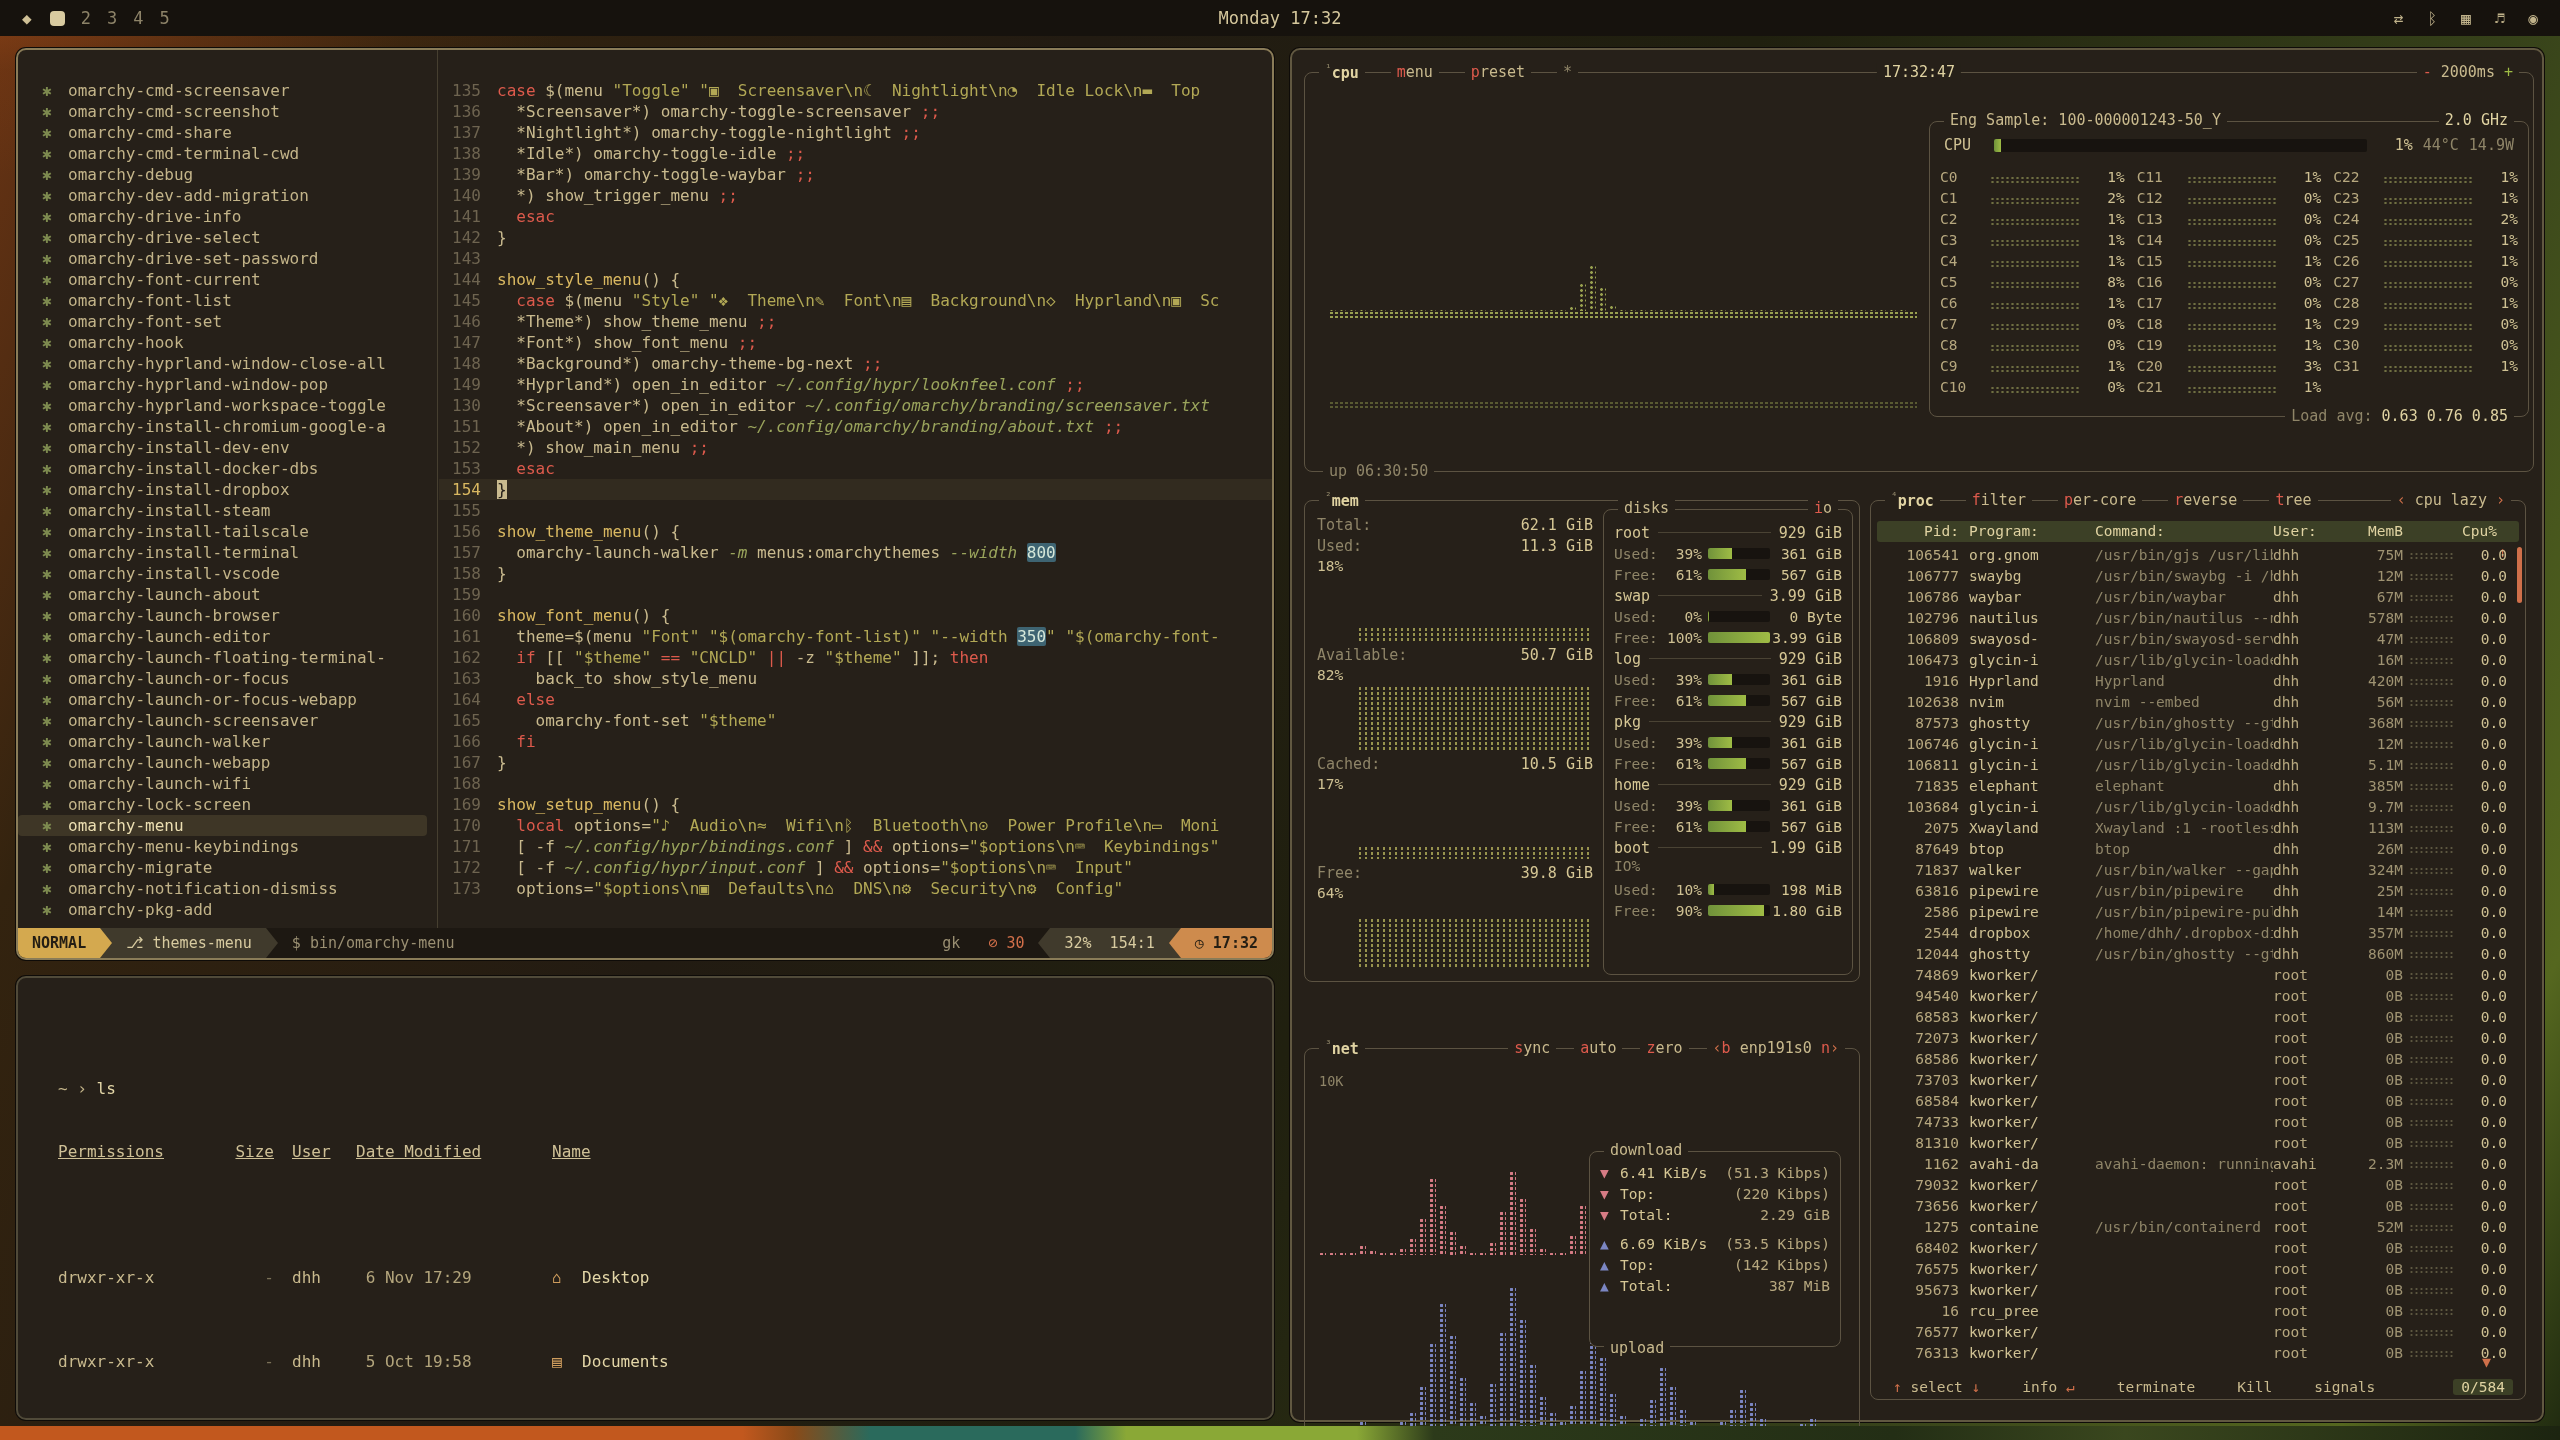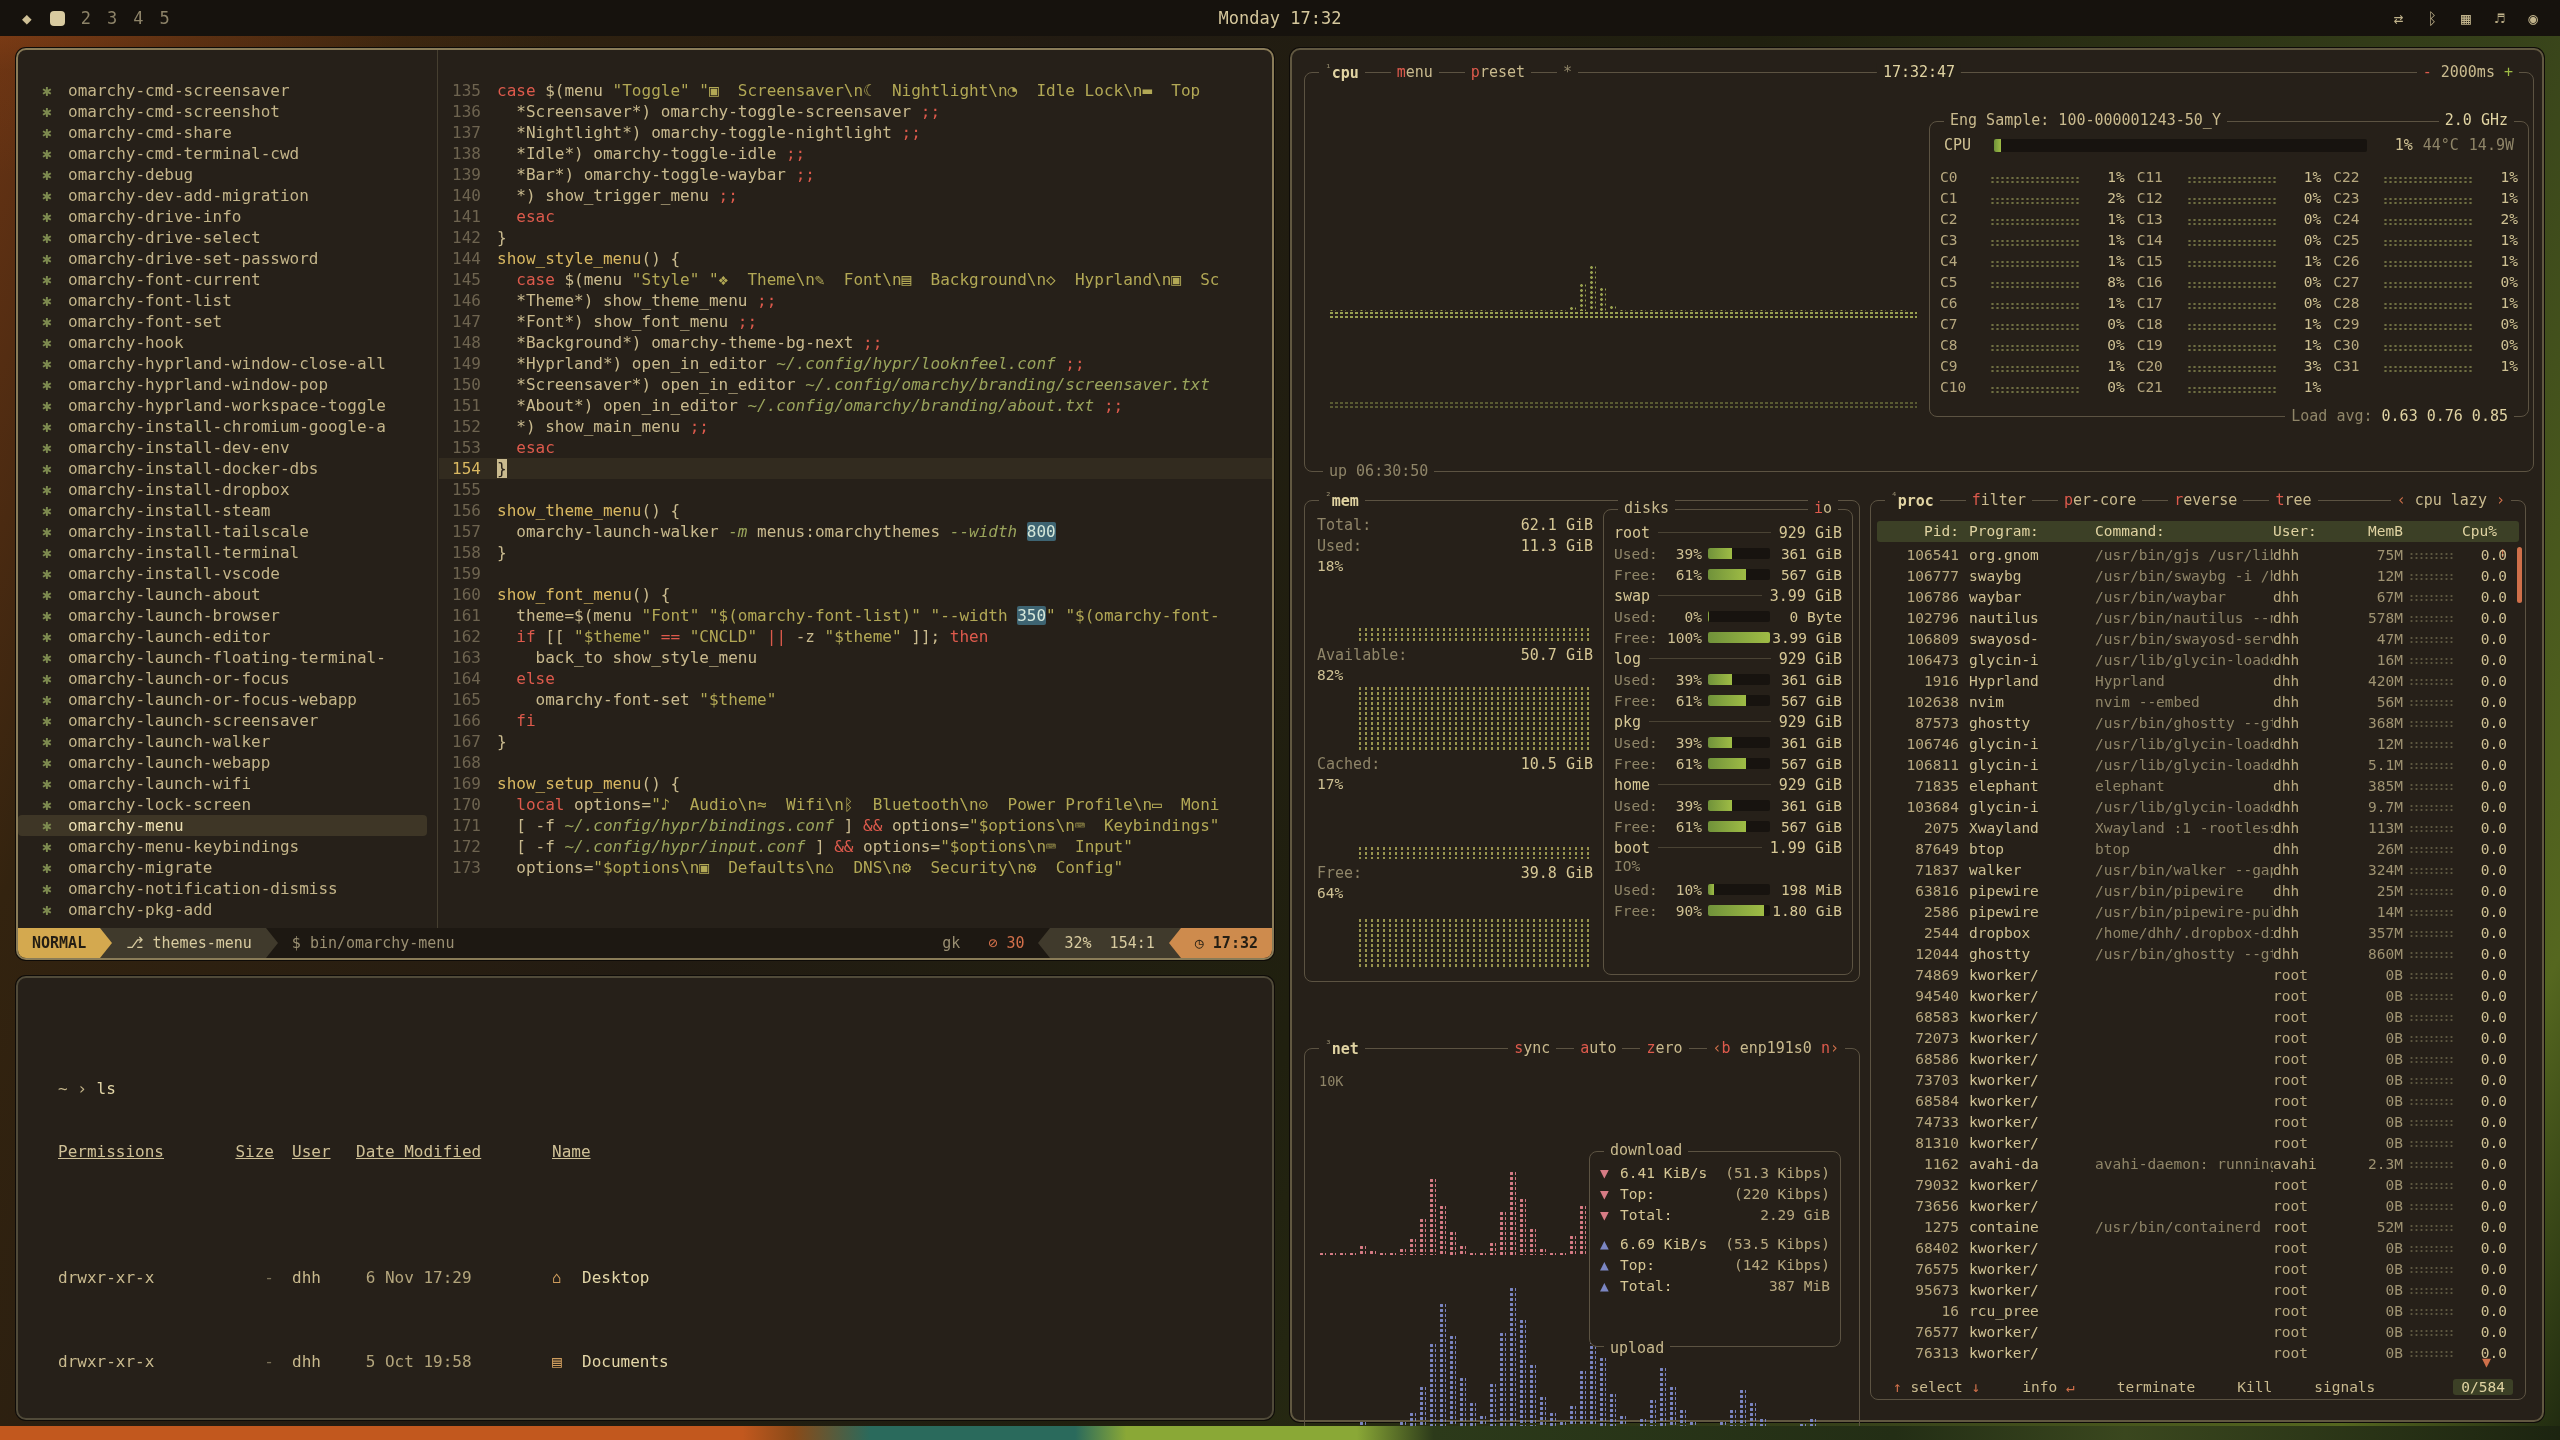--- a/index.html
+++ b/index.html
@@ -221,6 +221,7 @@
       <div class="cline"><span class="ln">140</span><span class="codetext"><span class="sg-p">  *) show_trigger_menu </span><span class="sg-o">;;</span></span></div>
       <div class="cline"><span class="ln">141</span><span class="codetext"><span class="sg-k">  esac</span></span></div>
       <div class="cline"><span class="ln">142</span><span class="codetext"><span class="sg-p">}</span></span></div>
+      <div class="cline"><span class="ln">143</span><span class="codetext"></span></div>
       <div class="cline"><span class="ln">144</span><span class="codetext"><span class="sg-f">show_style_menu</span><span class="sg-p">() {</span></span></div>
       <div class="cline"><span class="ln">145</span><span class="codetext"><span class="sg-k">  case</span><span class="sg-p"> $(menu </span><span class="sg-s">"Style"</span><span class="sg-p"> </span><span class="sg-s">"❖  Theme\n✎  Font\n▤  Background\n◇  Hyprland\n▣  Sc</span></span></div>
       <div class="cline"><span class="ln">146</span><span class="codetext"><span class="sg-p">  *Theme*) show_theme_menu </span><span class="sg-o">;;</span></span></div>

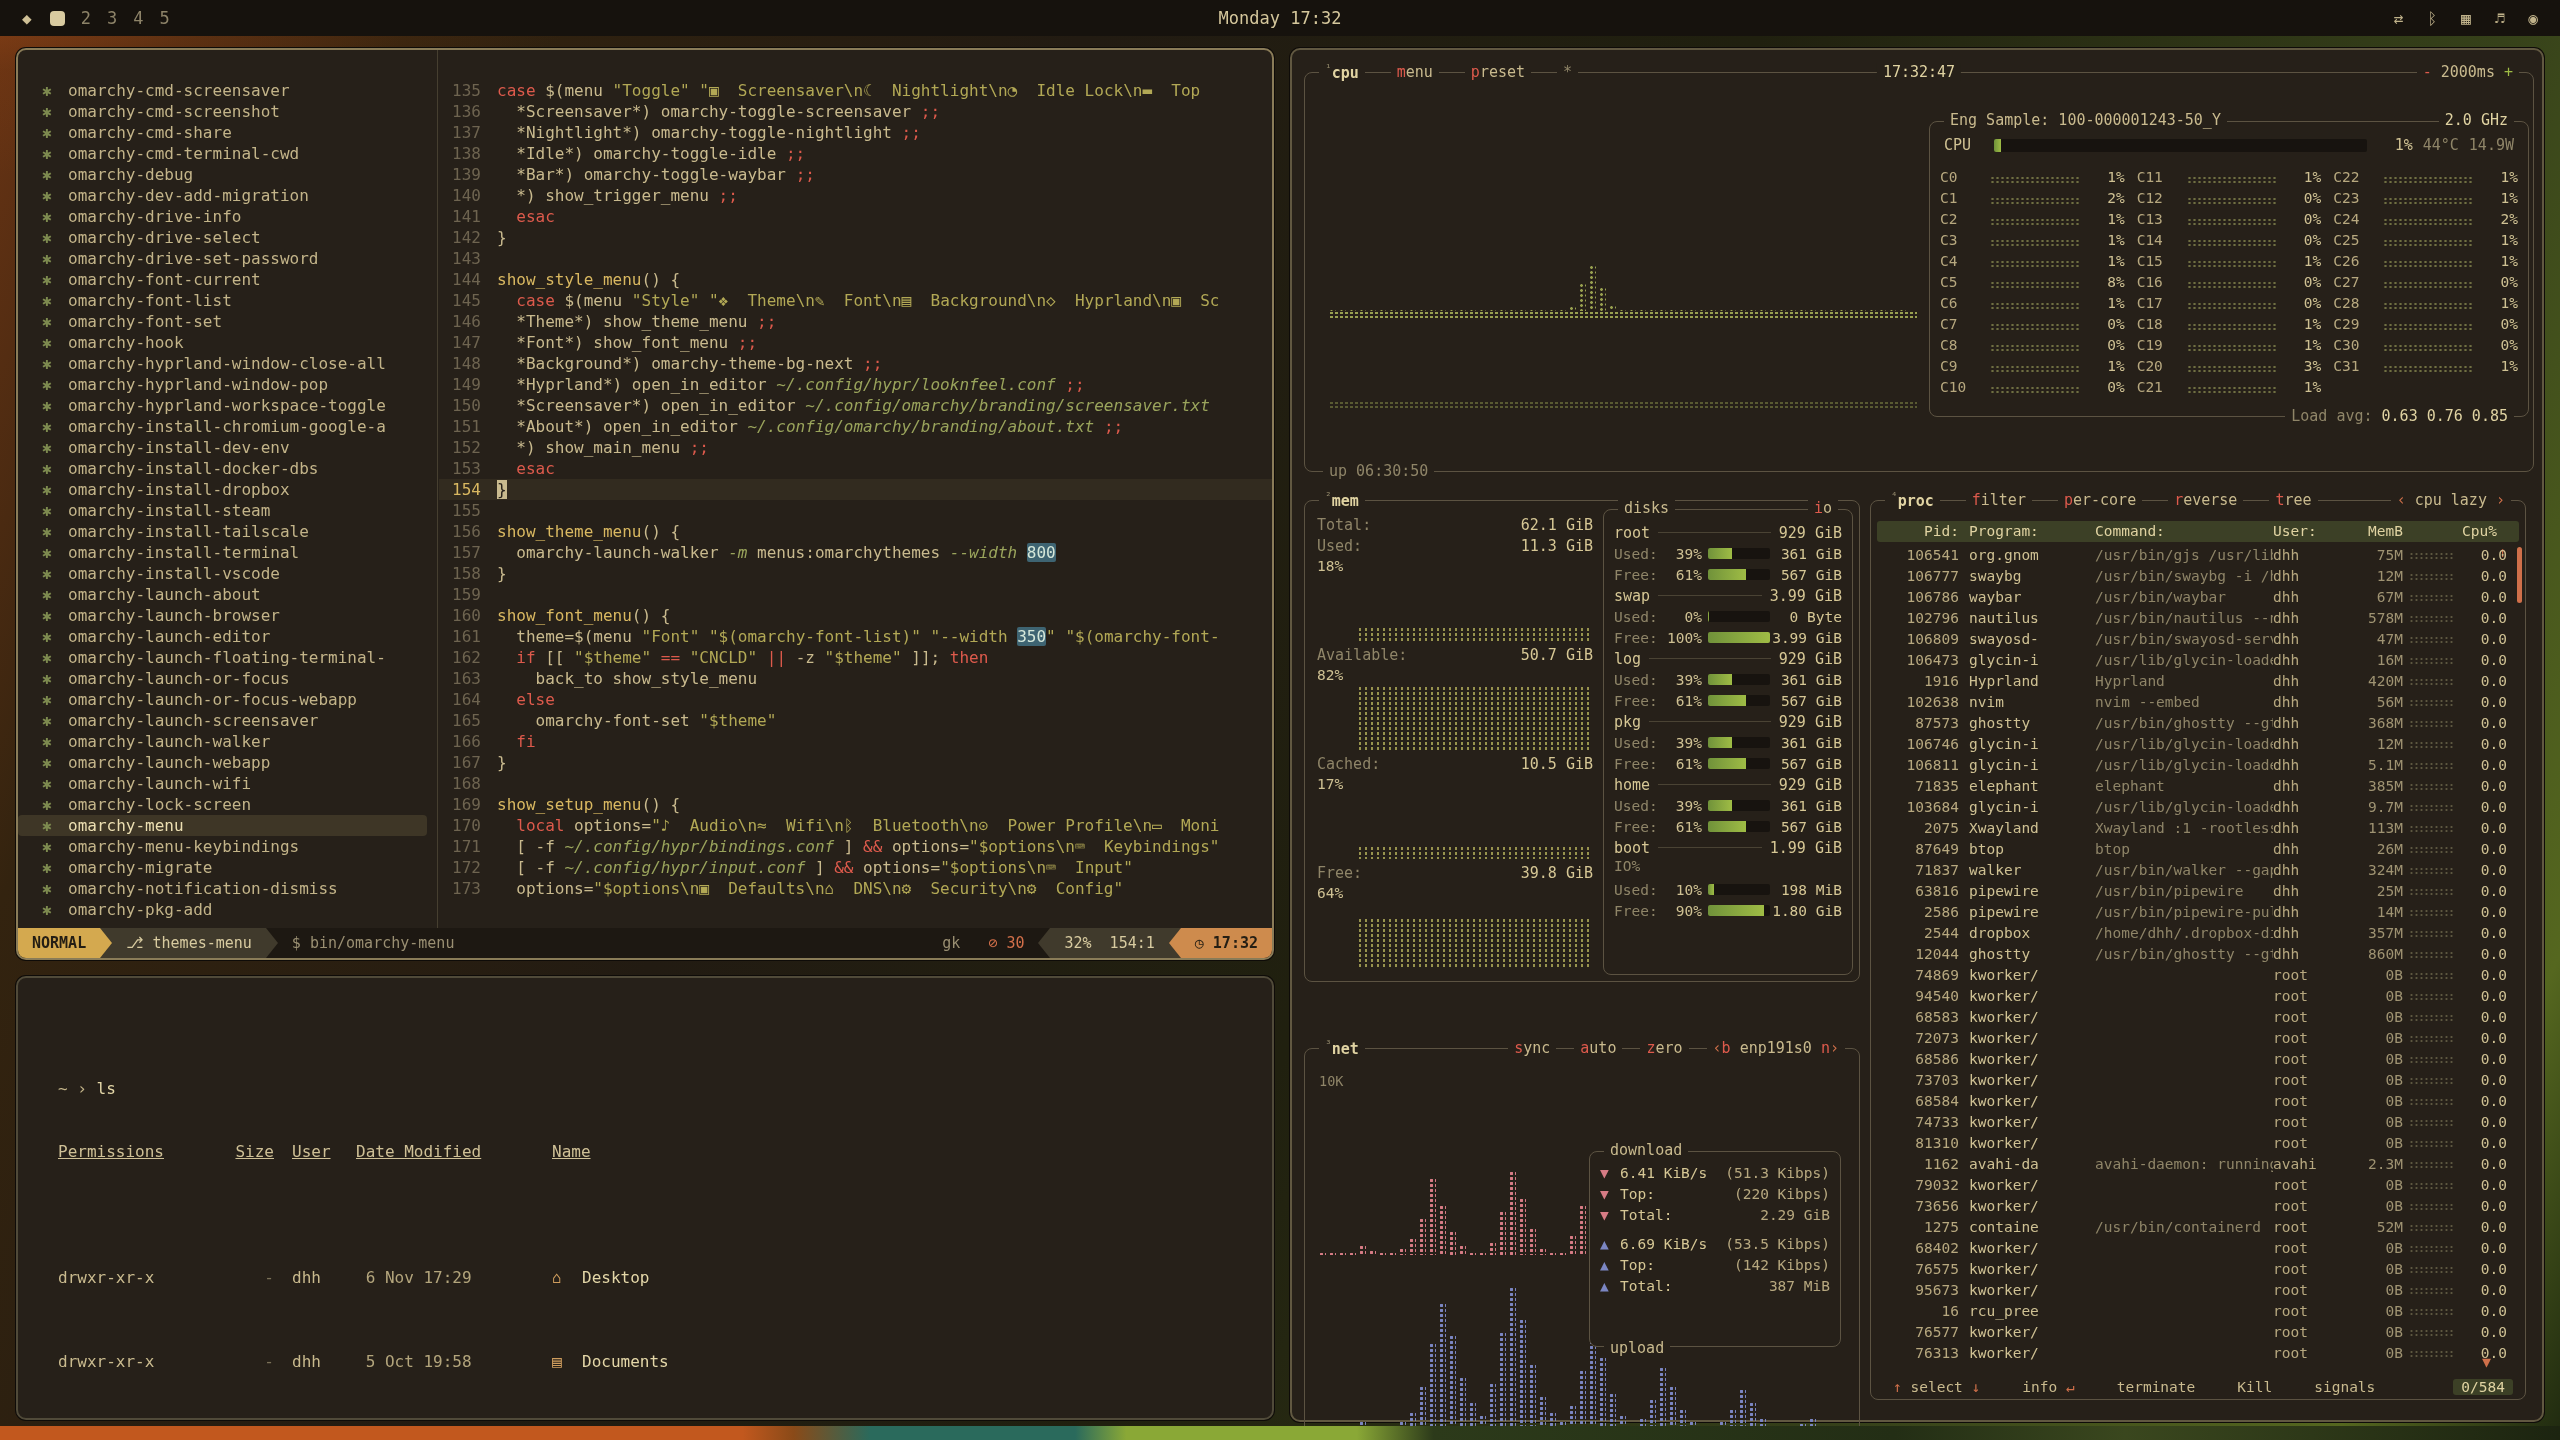--- a/index.html
+++ b/index.html
@@ -228,7 +228,7 @@
       <div class="cline"><span class="ln">147</span><span class="codetext"><span class="sg-p">  *Font*) show_font_menu </span><span class="sg-o">;;</span></span></div>
       <div class="cline"><span class="ln">148</span><span class="codetext"><span class="sg-p">  *Background*) omarchy-theme-bg-next </span><span class="sg-o">;;</span></span></div>
       <div class="cline"><span class="ln">149</span><span class="codetext"><span class="sg-p">  *Hyprland*) open_in_editor </span><span class="sg-i">~/.config/hypr/looknfeel.conf</span><span class="sg-p"> </span><span class="sg-o">;;</span></span></div>
-      <div class="cline"><span class="ln">150</span><span class="codetext"><span class="sg-p">  *Screensaver*) open_in_editor </span><span class="sg-i">~/.config/omarchy/branding/screensaver.txt</span></span></div>
+      <div class="cline"><span class="ln">130</span><span class="codetext"><span class="sg-p">  *Screensaver*) open_in_editor </span><span class="sg-i">~/.config/omarchy/branding/screensaver.txt</span></span></div>
       <div class="cline"><span class="ln">151</span><span class="codetext"><span class="sg-p">  *About*) open_in_editor </span><span class="sg-i">~/.config/omarchy/branding/about.txt</span><span class="sg-p"> </span><span class="sg-o">;;</span></span></div>
       <div class="cline"><span class="ln">152</span><span class="codetext"><span class="sg-p">  *) show_main_menu </span><span class="sg-o">;;</span></span></div>
       <div class="cline"><span class="ln">153</span><span class="codetext"><span class="sg-k">  esac</span></span></div>

